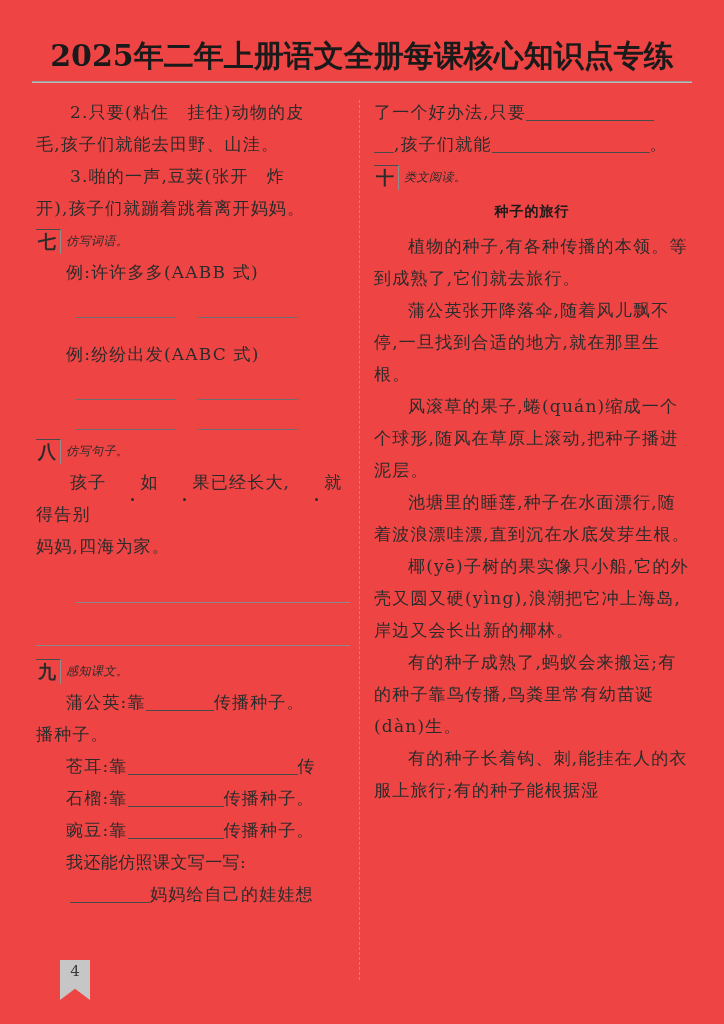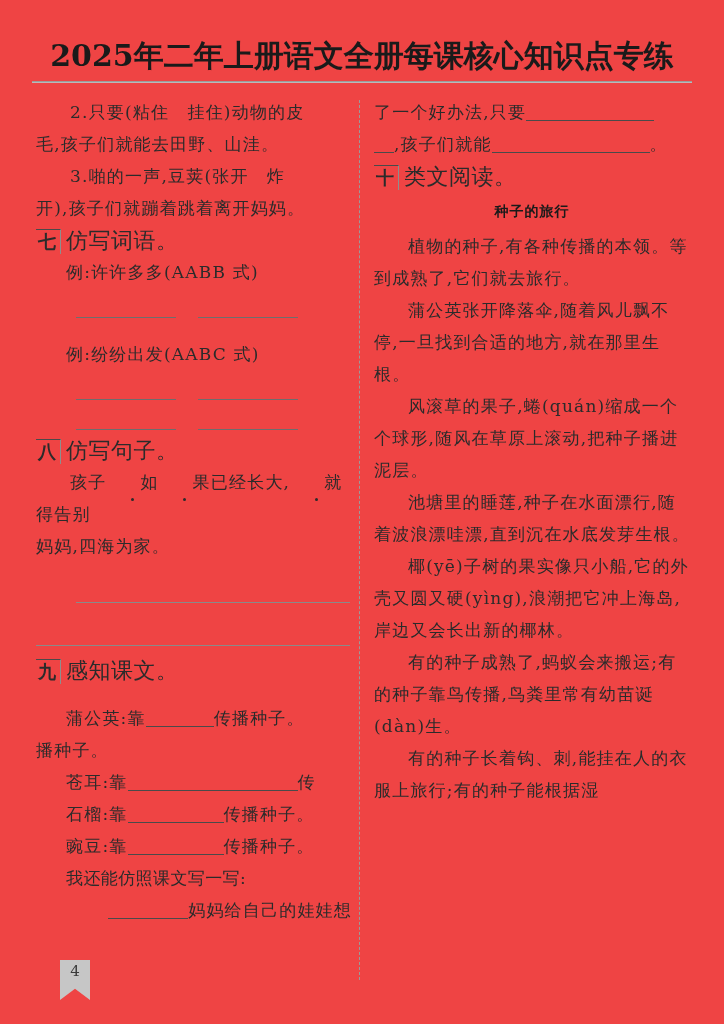--- a/index.html
+++ b/index.html
@@ -105,10 +105,11 @@
     margin-top: 3px;
   }
   .sec-title {
-    font-size: 22px;
+    font-size: 12px;
     margin-left: 5px;
     line-height: 30px;
     letter-spacing: 0.5px;
+    font-style: italic;
   }
 
   

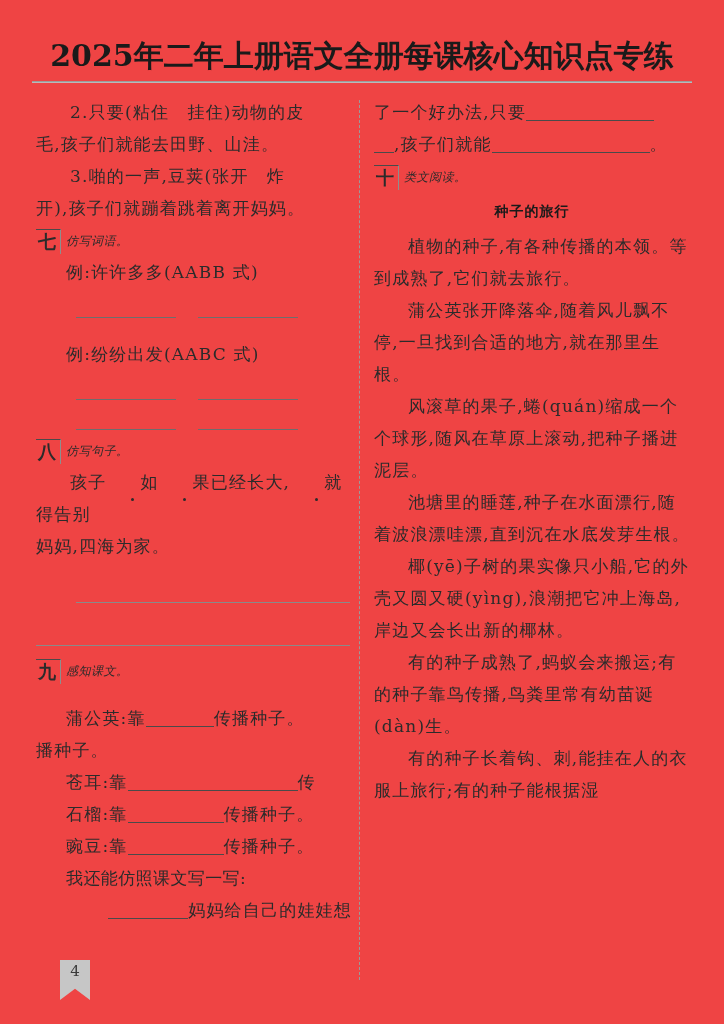--- a/index.html
+++ b/index.html
@@ -256,7 +256,7 @@
         <span class="sec-title">感知课文。</span>
       </div>
 
-      <div class="para hand" style="text-indent:30px;margin-top:16px;"><span>蒲公英:靠</span><span class="blank" style="width:68px;"></span><span>传播种子。</span></div>
+      <div class="para hand" style="text-indent:30px;"><span>蒲公英:靠</span><span class="blank" style="width:68px;"></span><span>传播种子。</span></div>
 
       <div class="para noindent hand">播种子。</div>
       <div class="para hand" style="text-indent:30px;"><span>苍耳:靠</span><span class="blank" style="width:170px;"></span><span>传</span></div>

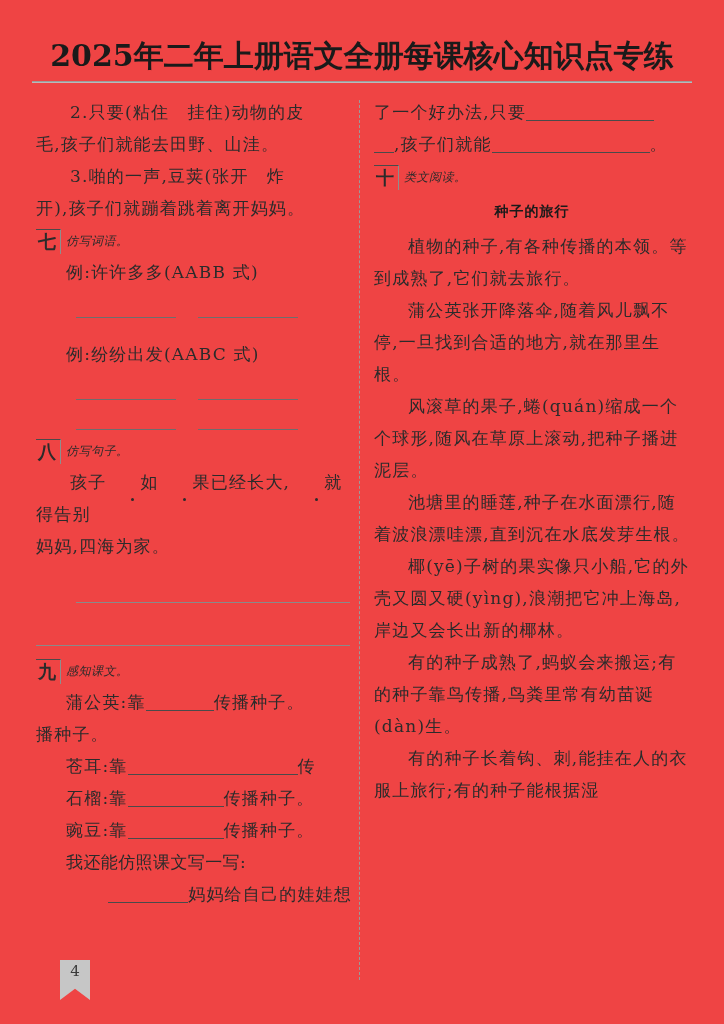--- a/index.html
+++ b/index.html
@@ -267,7 +267,7 @@
 
       <div class="para" style="text-indent:30px;">我还能仿照课文写一写:</div>
 
-      <div class="para hand" style="text-indent:0;text-align:right;"><span class="blank" style="width:80px;margin-left:34px;"></span><span>妈妈给自己的娃娃想</span></div>
+      <div class="para hand" style="text-indent:0;"><span class="blank" style="width:80px;margin-left:34px;"></span><span>妈妈给自己的娃娃想</span></div>
 
     </div>
 

